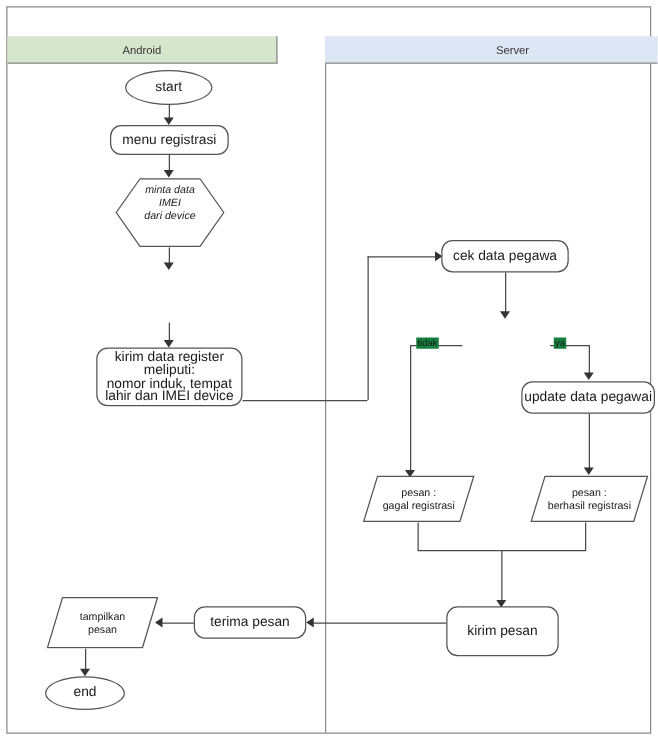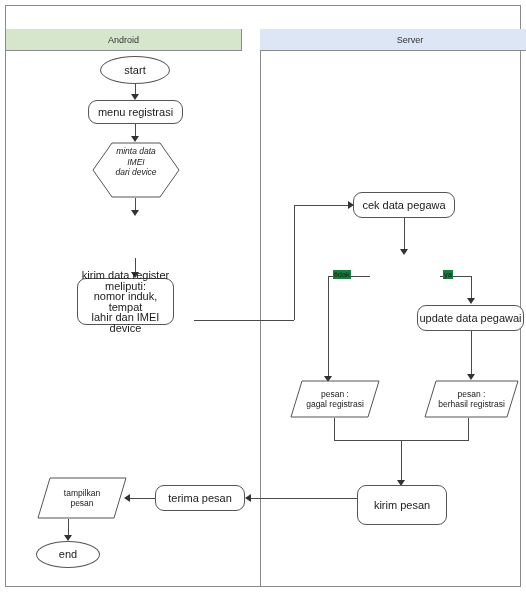--- a/index.html
+++ b/index.html
@@ -24,7 +24,7 @@
     display:flex;align-items:center;justify-content:center;
     font-size:9px;color:#333;border-bottom:1px solid #8a8a8a;
   }
-  .lane-head.android{left:6px;width:236px;background:#d6e6cd;border-right:1px solid #8a8a8a;}
+  .lane-head.android{left:6px;width:216px;background:#d6e6cd;border-right:1px solid #8a8a8a;}
   .lane-head.server{left:260px;width:300px;background:#dde6f5;}
 
   .lane-divider{

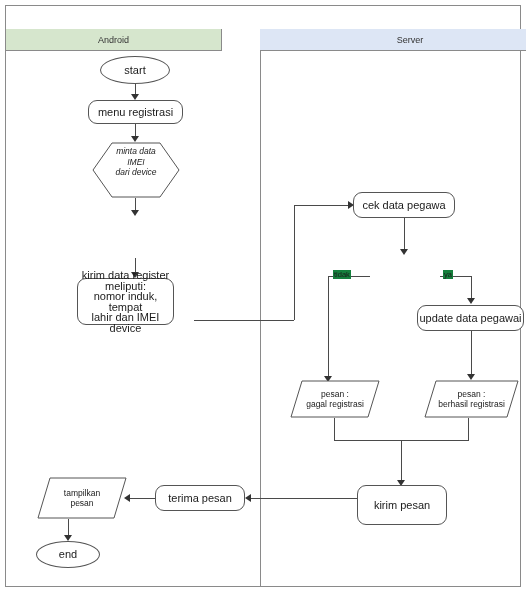--- a/index.html
+++ b/index.html
@@ -100,7 +100,7 @@
     <div class="conn v" style="left:135px;top:258px;height:16px;"></div>
     <div class="arrow down" style="left:131px;top:272px;"></div>
 
-    <div class="node rounded" style="left:77px;top:278px;width:97px;height:47px;">kirim data register
+    <div class="node rounded" style="left:77px;top:278px;width:117px;height:47px;">kirim data register
 meliputi:
 nomor induk, tempat
 lahir dan IMEI device</div>

